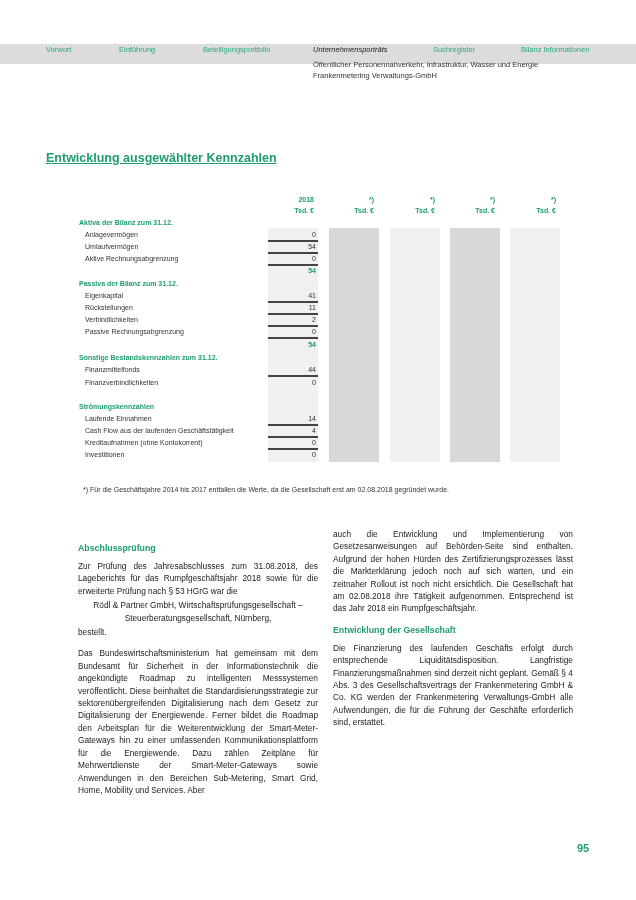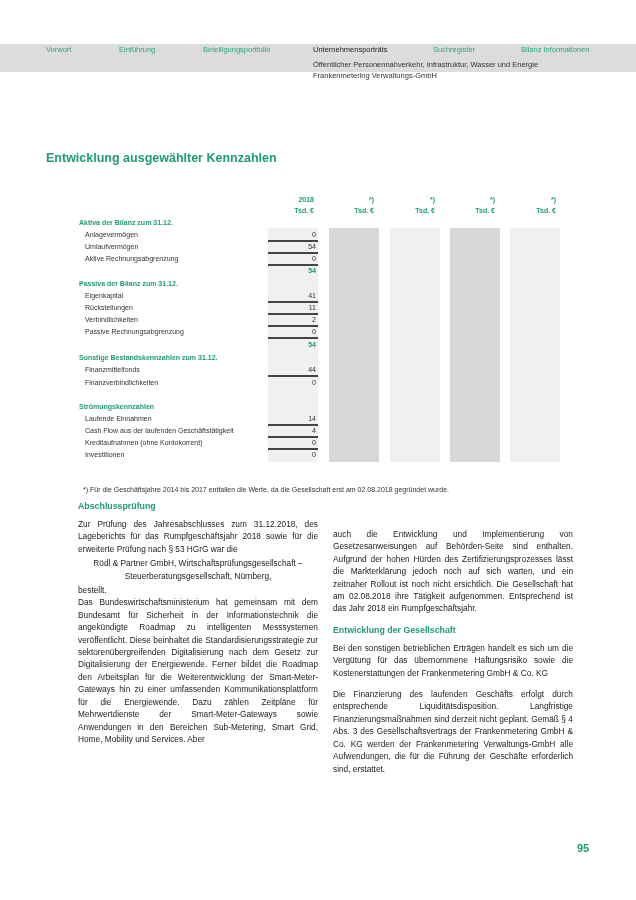--- a/index.html
+++ b/index.html
@@ -5,7 +5,7 @@
   html, body { margin:0; padding:0; }
   body { width:636px; height:900px; background:#ffffff; position:relative; overflow:hidden;
          font-family:"Liberation Sans", sans-serif; color:#222; }
-  .navbar { position:absolute; left:0; top:44px; width:636px; height:28px; background:#dcdcdc; }
+  .navbar { position:absolute; left:0; top:44px; width:636px; height:20px; background:#dcdcdc; }
   .nav-item { position:absolute; top:0; font-size:7.5px; line-height:12px; color:#2aa87a; white-space:nowrap; }
   .nav-item.active { color:#222; }
   .subline { position:absolute; left:313px; font-size:7.5px; color:#333; white-space:nowrap; }

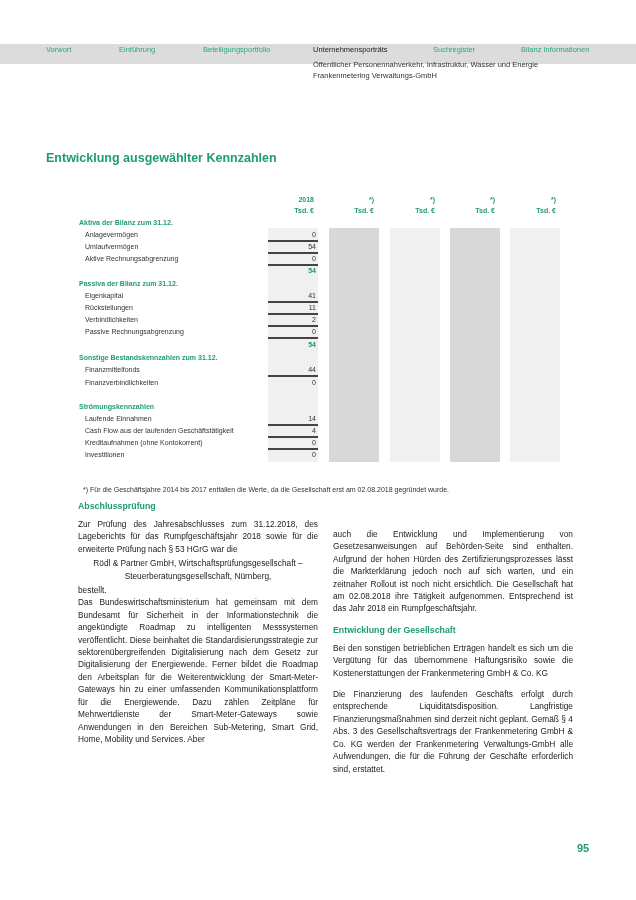--- a/index.html
+++ b/index.html
@@ -7,7 +7,7 @@
          font-family:"Liberation Sans", sans-serif; color:#222; }
   .navbar { position:absolute; left:0; top:44px; width:636px; height:20px; background:#dcdcdc; }
   .nav-item { position:absolute; top:0; font-size:7.5px; line-height:12px; color:#2aa87a; white-space:nowrap; }
-  .nav-item.active { color:#222; }
+  .nav-item.active { color:#222;font-style:italic; }
   .subline { position:absolute; left:313px; font-size:7.5px; color:#333; white-space:nowrap; }
   .section-title { position:absolute; left:46px; top:151px; font-size:12.5px; font-weight:bold; color:#1f9d6e; }
   .colbg { position:absolute; top:228px; height:234px; width:50px; }

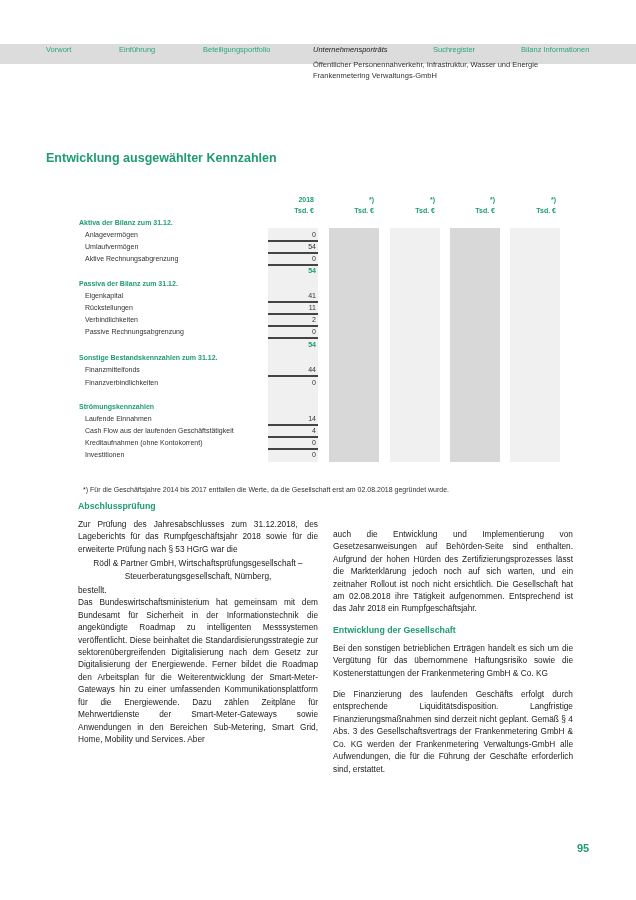--- a/index.html
+++ b/index.html
@@ -9,7 +9,7 @@
   .nav-item { position:absolute; top:0; font-size:7.5px; line-height:12px; color:#2aa87a; white-space:nowrap; }
   .nav-item.active { color:#222;font-style:italic; }
   .subline { position:absolute; left:313px; font-size:7.5px; color:#333; white-space:nowrap; }
-  .section-title { position:absolute; left:46px; top:151px; font-size:12.5px; font-weight:bold; color:#1f9d6e; }
+  .section-title { position:absolute; left:46px; top:151px; font-size:12.5px; font-weight:bold; color:#1f9d6e;text-decoration:underline; }
   .colbg { position:absolute; top:228px; height:234px; width:50px; }
   .col-light { background:#f0f0f0; }
   .col-dark { background:#d8d8d8; }

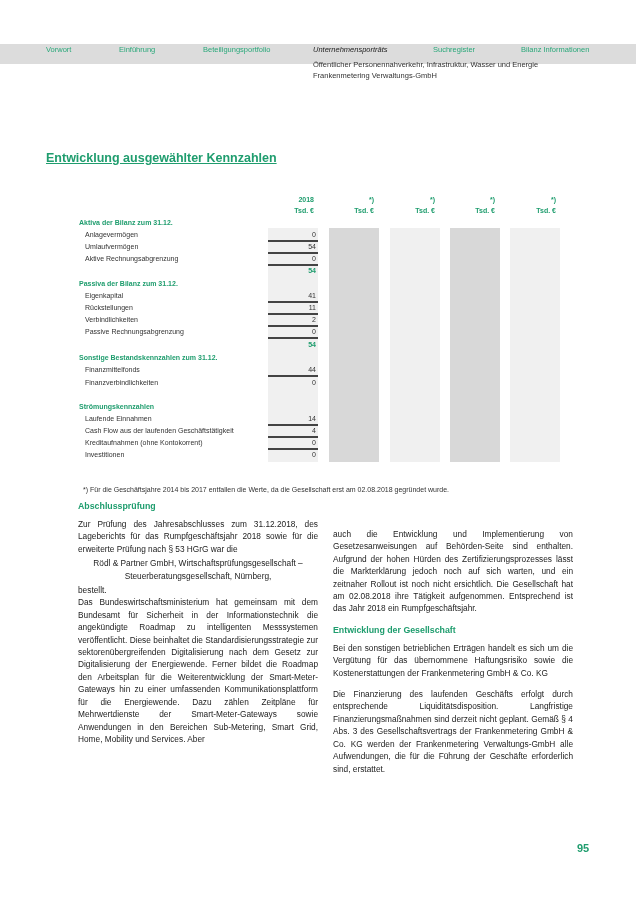--- a/index.html
+++ b/index.html
@@ -108,7 +108,7 @@
 
 <div class="footnote">*)  Für die Geschäftsjahre 2014 bis 2017 entfallen die Werte, da die Gesellschaft erst am 02.08.2018 gegründet wurde.</div>
 
-<div class="col" style="left:78px;top:500px">
+<div class="col" style="left:78px;top:542px">
   <h3>Abschlussprüfung</h3>
   <p style="margin-bottom:2px">Zur Prüfung des Jahresabschlusses zum 31.12.2018, des Lageberichts für das Rumpfgeschäftsjahr 2018 sowie für die erweiterte Prüfung nach § 53 HGrG war die</p>
   <p class="center" style="margin-bottom:2px">Rödl &amp; Partner GmbH, Wirtschaftsprüfungsgesellschaft – Steuerberatungsgesellschaft, Nürnberg,</p>

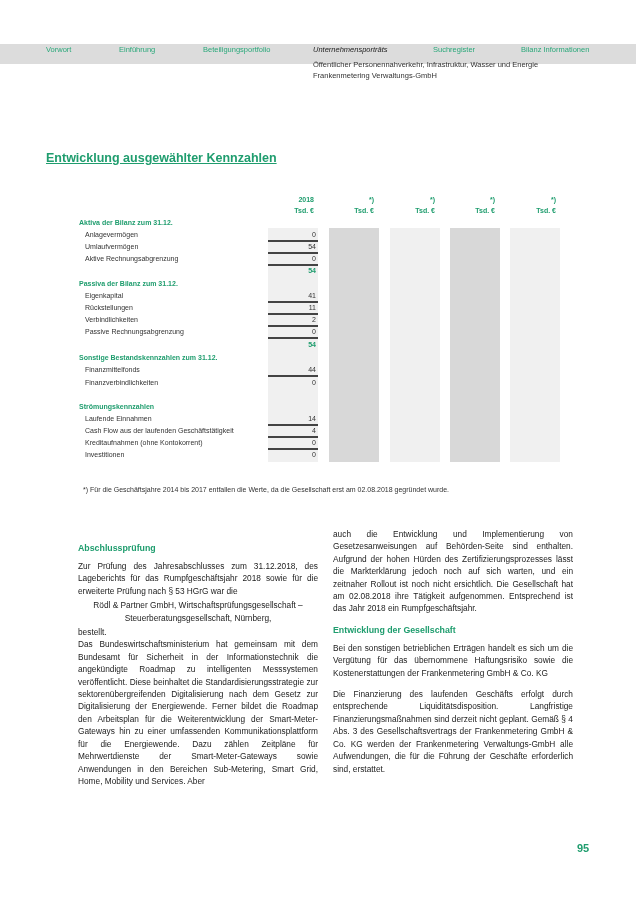--- a/index.html
+++ b/index.html
@@ -110,7 +110,7 @@
 
 <div class="col" style="left:78px;top:542px">
   <h3>Abschlussprüfung</h3>
-  <p style="margin-bottom:2px">Zur Prüfung des Jahresabschlusses zum 31.12.2018, des Lageberichts für das Rumpfgeschäftsjahr 2018 sowie für die erweiterte Prüfung nach § 53 HGrG war die</p>
+  <p style="margin-bottom:2px">Zur Prüfung des Jahresabschlusses zum 31.08.2018, des Lageberichts für das Rumpfgeschäftsjahr 2018 sowie für die erweiterte Prüfung nach § 53 HGrG war die</p>
   <p class="center" style="margin-bottom:2px">Rödl &amp; Partner GmbH, Wirtschaftsprüfungsgesellschaft – Steuerberatungsgesellschaft, Nürnberg,</p>
   <p style="margin-bottom:0">bestellt.</p>
   <p>Das Bundeswirtschaftsministerium hat gemeinsam mit dem Bundesamt für Sicherheit in der Informationstechnik die angekündigte Roadmap zu intelligenten Messsystemen veröffentlicht. Diese beinhaltet die Standardisierungsstrategie zur sektorenübergreifenden Digitalisierung nach dem Gesetz zur Digitalisierung der Energiewende. Ferner bildet die Roadmap den Arbeitsplan für die Weiterentwicklung der Smart-Meter-Gateways hin zu einer umfassenden Kommunikationsplattform für die Energiewende. Dazu zählen Zeitpläne für Mehrwertdienste der Smart-Meter-Gateways sowie Anwendungen in den Bereichen Sub-Metering, Smart Grid, Home, Mobility und Services. Aber</p>

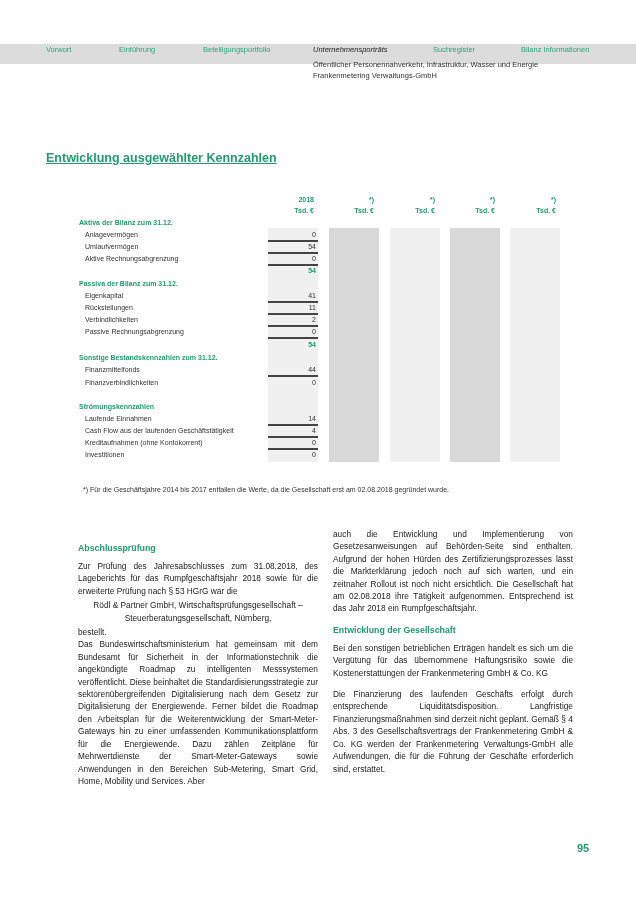--- a/index.html
+++ b/index.html
@@ -112,7 +112,7 @@
   <h3>Abschlussprüfung</h3>
   <p style="margin-bottom:2px">Zur Prüfung des Jahresabschlusses zum 31.08.2018, des Lageberichts für das Rumpfgeschäftsjahr 2018 sowie für die erweiterte Prüfung nach § 53 HGrG war die</p>
   <p class="center" style="margin-bottom:2px">Rödl &amp; Partner GmbH, Wirtschaftsprüfungsgesellschaft – Steuerberatungsgesellschaft, Nürnberg,</p>
-  <p style="margin-bottom:0">bestellt.</p>
+  <p style="margin-bottom:9px">bestellt.</p>
   <p>Das Bundeswirtschaftsministerium hat gemeinsam mit dem Bundesamt für Sicherheit in der Informationstechnik die angekündigte Roadmap zu intelligenten Messsystemen veröffentlicht. Diese beinhaltet die Standardisierungsstrategie zur sektorenübergreifenden Digitalisierung nach dem Gesetz zur Digitalisierung der Energiewende. Ferner bildet die Roadmap den Arbeitsplan für die Weiterentwicklung der Smart-Meter-Gateways hin zu einer umfassenden Kommunikationsplattform für die Energiewende. Dazu zählen Zeitpläne für Mehrwertdienste der Smart-Meter-Gateways sowie Anwendungen in den Bereichen Sub-Metering, Smart Grid, Home, Mobility und Services. Aber</p>
 </div>
 

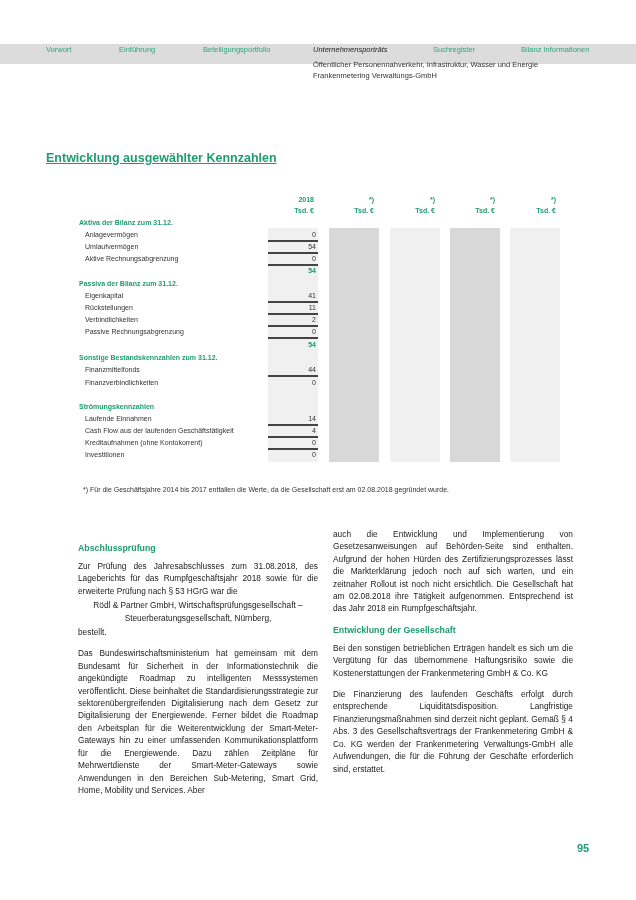--- a/index.html
+++ b/index.html
@@ -119,7 +119,6 @@
 <div class="col" style="left:333px;top:528px">
   <p style="margin-bottom:9px">auch die Entwicklung und Implementierung von Gesetzesanweisungen auf Behörden-Seite sind enthalten. Aufgrund der hohen Hürden des Zertifizierungsprozesses lässt die Markterklärung jedoch noch auf sich warten, und ein zeitnaher Rollout ist noch nicht ersichtlich. Die Gesellschaft hat am 02.08.2018 ihre Tätigkeit aufgenommen. Entsprechend ist das Jahr 2018 ein Rumpfgeschäftsjahr.</p>
   <h3>Entwicklung der Gesellschaft</h3>
-  <p style="margin-bottom:9px">Bei den sonstigen betrieblichen Erträgen handelt es sich um die Vergütung für das übernommene Haftungsrisiko sowie die Kostenerstattungen der Frankenmetering GmbH &amp; Co. KG</p>
   <p>Die Finanzierung des laufenden Geschäfts erfolgt durch entsprechende Liquiditätsdisposition. Langfristige Finanzierungsmaßnahmen sind derzeit nicht geplant. Gemäß § 4 Abs. 3 des Gesellschaftsvertrags der Frankenmetering GmbH &amp; Co. KG werden der Frankenmetering Verwaltungs-GmbH alle Aufwendungen, die für die Führung der Geschäfte erforderlich sind, erstattet.</p>
 </div>
 

